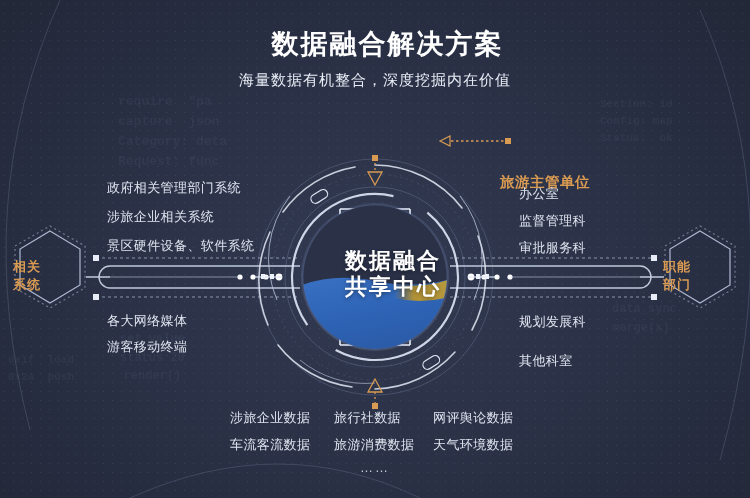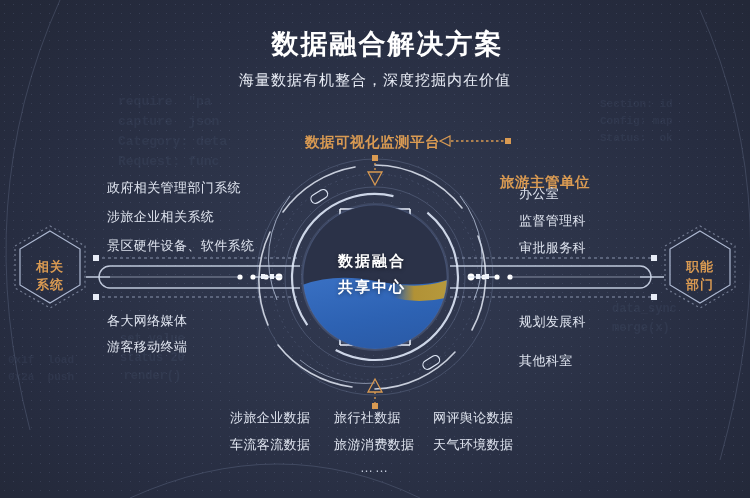--- a/index.html
+++ b/index.html
@@ -274,7 +274,6 @@
   <div class="title">数据融合解决方案</div>
   <div class="subtitle">海量数据有机整合，深度挖掘内在价值</div>
 
-  <div class="top-lab" id="lab-platform">数据可视化监测平台</div>
   <div class="top-lab" id="lab-authority">旅游主管单位</div>
 
   <div class="side-item L" style="top:179px">政府相关管理部门系统</div>

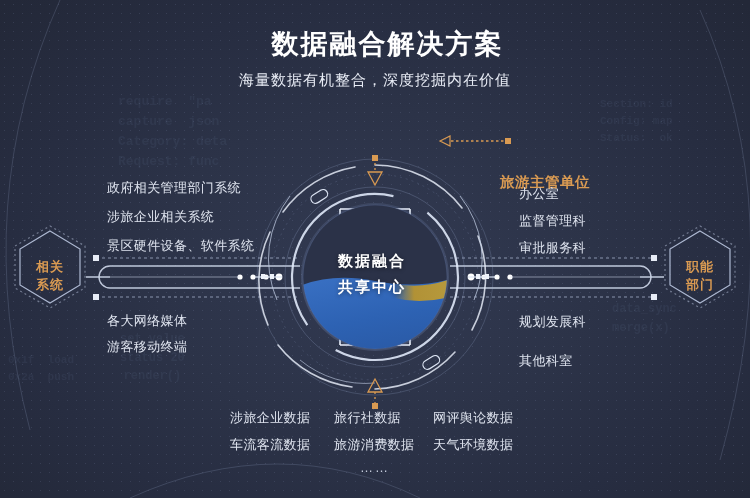--- a/index.html
+++ b/index.html
@@ -76,7 +76,7 @@
 
   
   .hex-text{
-    position:absolute;width:74px;text-align:center;color:#d99a52;
+    position:absolute;width:74px;color:#d99a52;
     font-size:13px;font-weight:bold;line-height:18px;letter-spacing:1px;
   }
   #hex-left-text{left:13px;top:258px;}

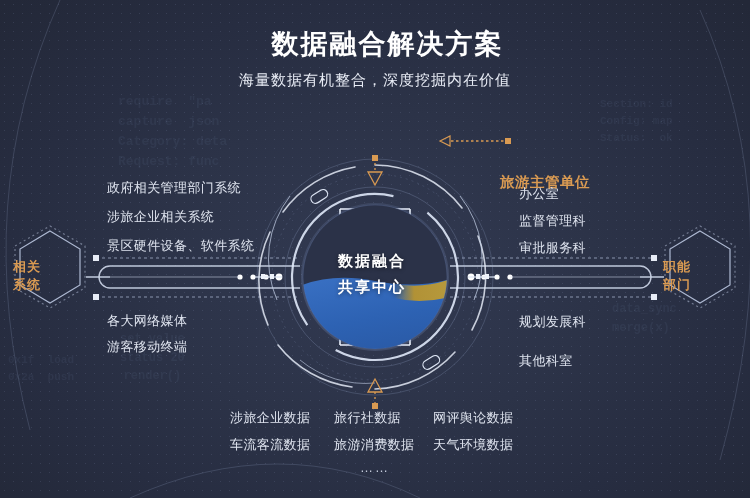--- a/index.html
+++ b/index.html
@@ -84,8 +84,8 @@
 
   
   #core-text{
-    position:absolute;left:284px;top:248px;width:176px;text-align:center;
-    color:#ffffff;font-size:15px;font-weight:bold;line-height:26px;letter-spacing:2px;
+    position:absolute;left:305px;top:248px;width:176px;text-align:center;
+    color:#ffffff;font-size:22px;font-weight:bold;line-height:26px;letter-spacing:2px;
     text-shadow:0 1px 4px rgba(0,0,0,.45);
   }
 </style>

